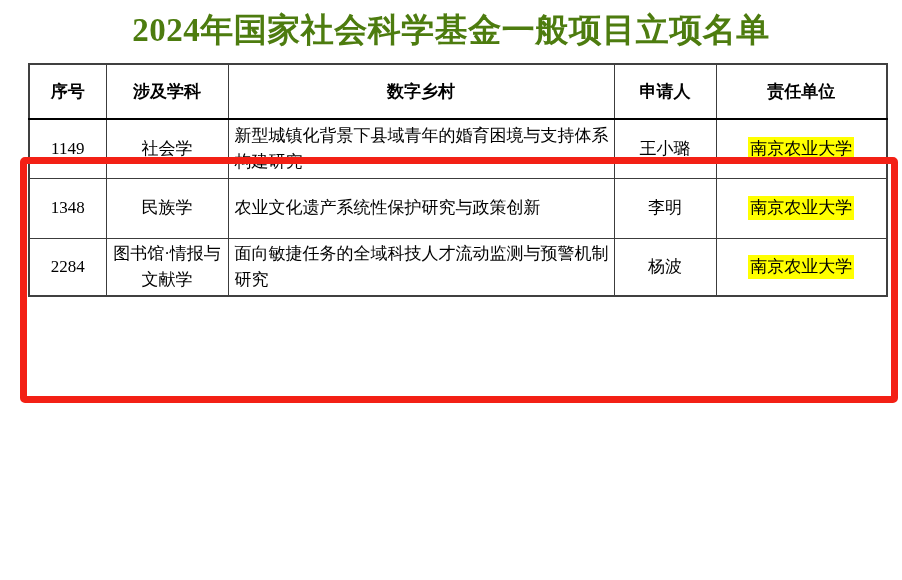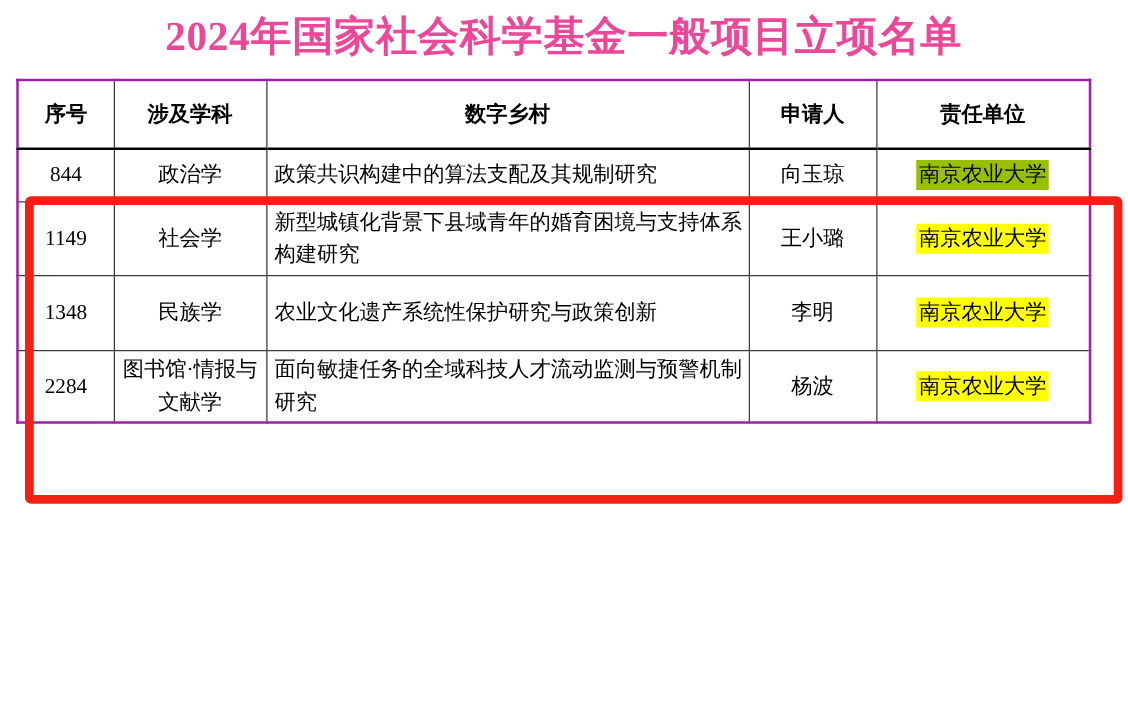--- a/index.html
+++ b/index.html
@@ -24,7 +24,7 @@
     font-weight: bold;
     font-size: 33px;
     line-height: 44px;
-    color: #ec4899;
+    color: #4d7c0f;
     letter-spacing: 0.5px;
   }
   table.grant-table {

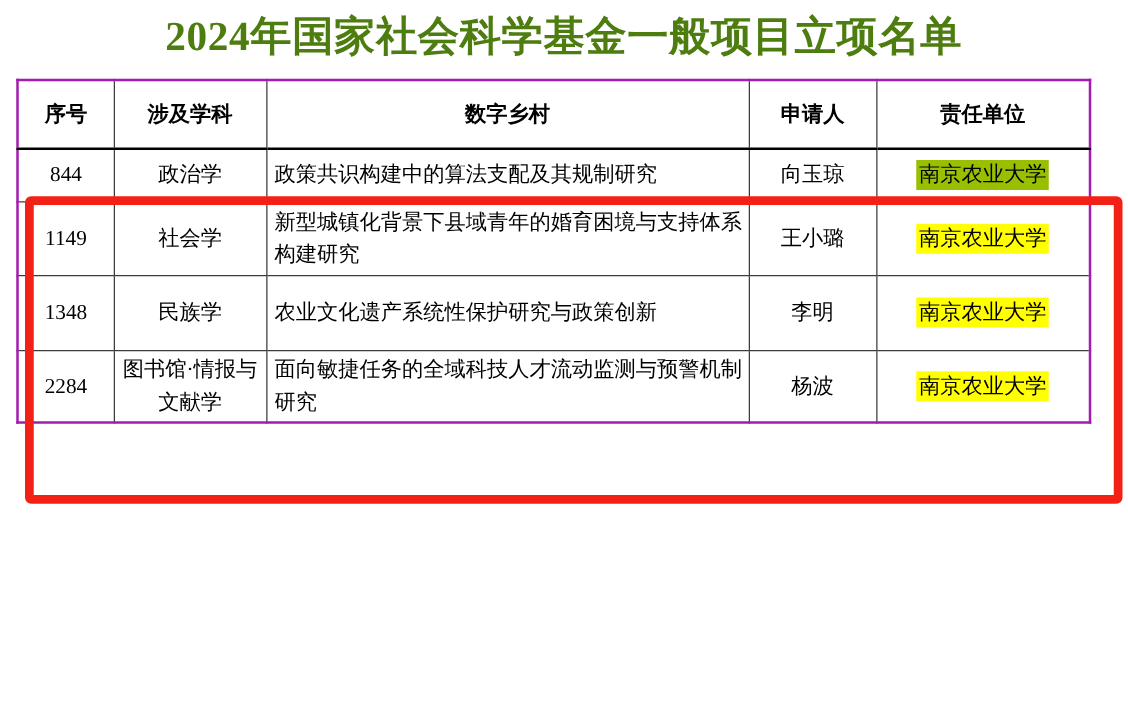--- a/index.html
+++ b/index.html
@@ -30,9 +30,9 @@
   table.grant-table {
     border-collapse: collapse;
     table-layout: fixed;
-    margin-left: 13px;
+    margin-left: 28px;
     width: 858px;
-    border: 2px solid #a21caf;
+    border: 2px solid #404040;
   }
   .grant-table th, .grant-table td {
     border: 1px solid #3c3c3c;

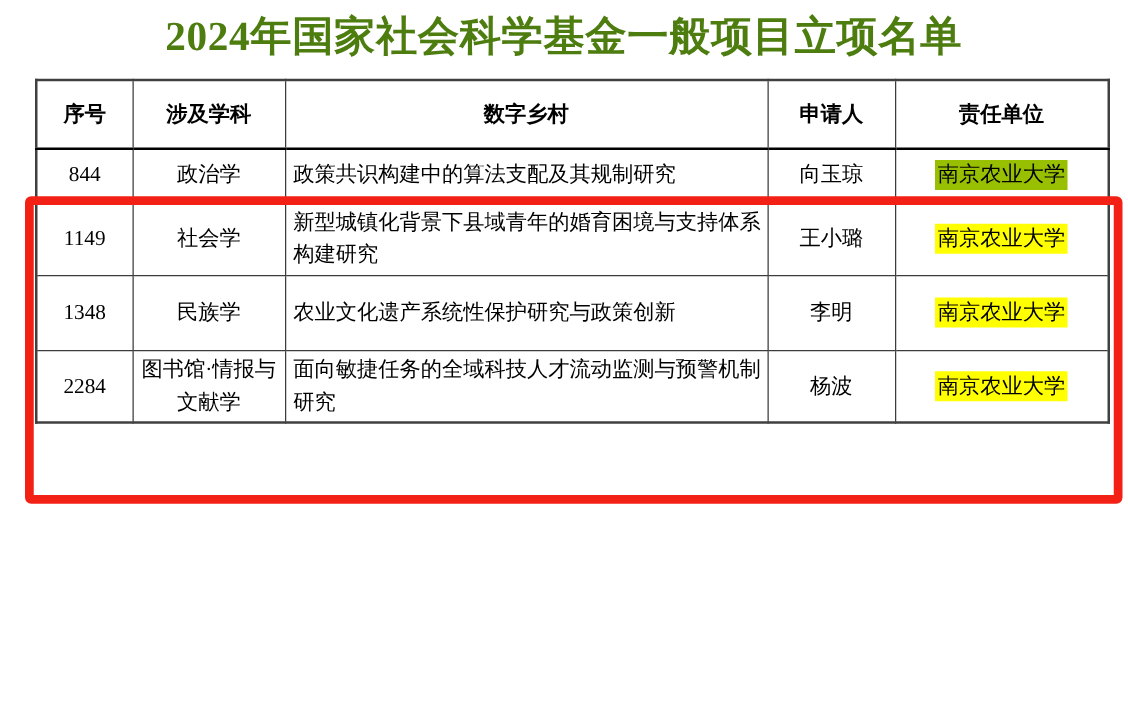--- a/index.html
+++ b/index.html
@@ -107,13 +107,6 @@
     </tr>
   </thead>
   <tbody>
-    <tr class="rh-42">
-      <td class="c-serial">844</td>
-      <td class="c-disc">政治学</td>
-      <td class="c-proj">政策共识构建中的算法支配及其规制研究</td>
-      <td class="c-app">向玉琼</td>
-      <td class="c-unit"><span class="hl hl-green">南京农业大学</span></td>
-    </tr>
     <tr class="rh-59">
       <td class="c-serial">1149</td>
       <td class="c-disc">社会学</td>

